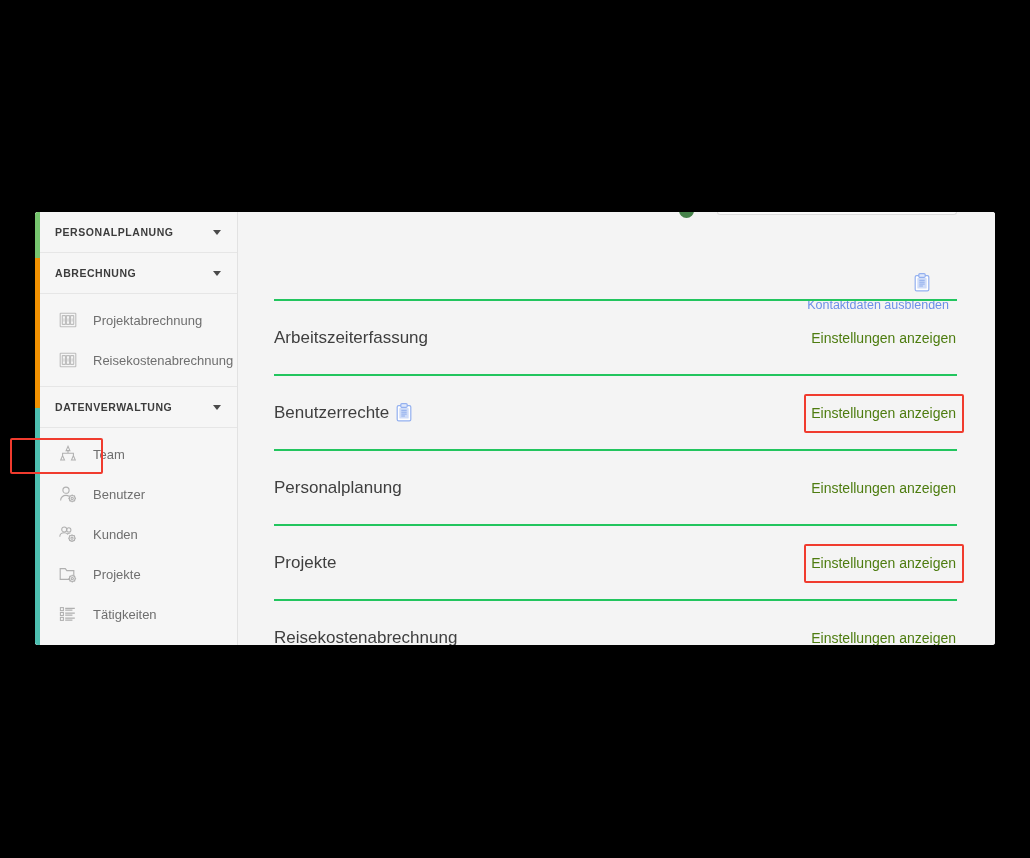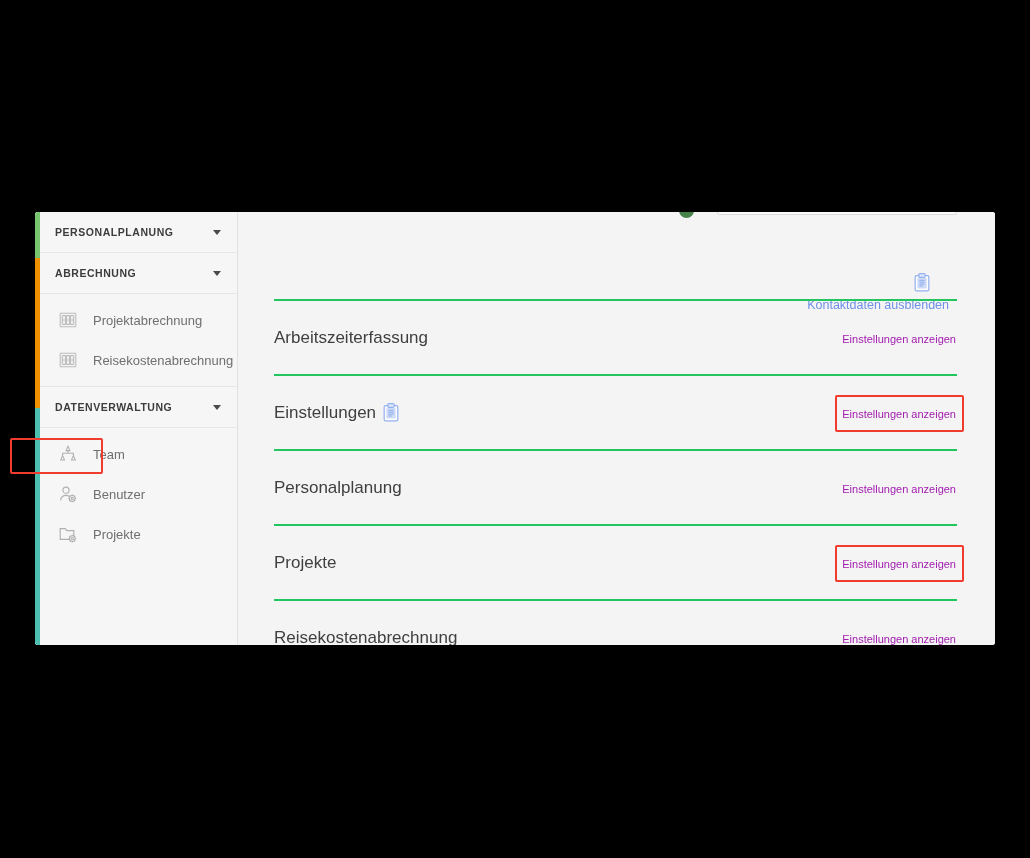--- a/index.html
+++ b/index.html
@@ -213,8 +213,8 @@
   }
   .settings-link-wrap { position: relative; }
   .settings-link {
-    font-size: 11px;
-    color: #a21caf;
+    font-size: 14px;
+    color: #4d7c0f;
     cursor: pointer;
     white-space: nowrap;
     display: inline-block;

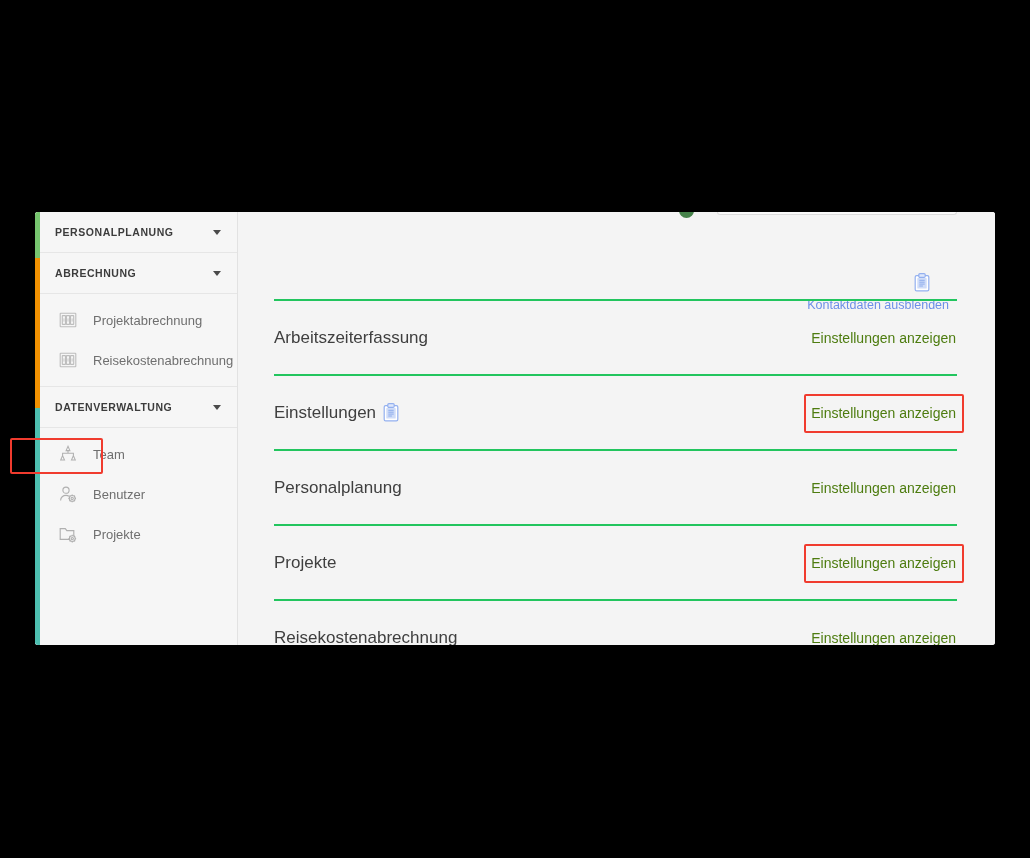--- a/index.html
+++ b/index.html
@@ -374,7 +374,7 @@
 
       <div class="module-row">
         <div class="module-title-wrap">
-          <span class="module-title">Einstellungen</span>
+          <span class="module-title">Benutzerrechte</span>
           <span class="clip-ico">
             <svg viewBox="0 0 16 19" fill="none">
               <rect x="1.2" y="2.6" width="13.6" height="15.2" rx="1.4" stroke="#93b0ef" stroke-width="1.2" fill="#ffffff"></rect>

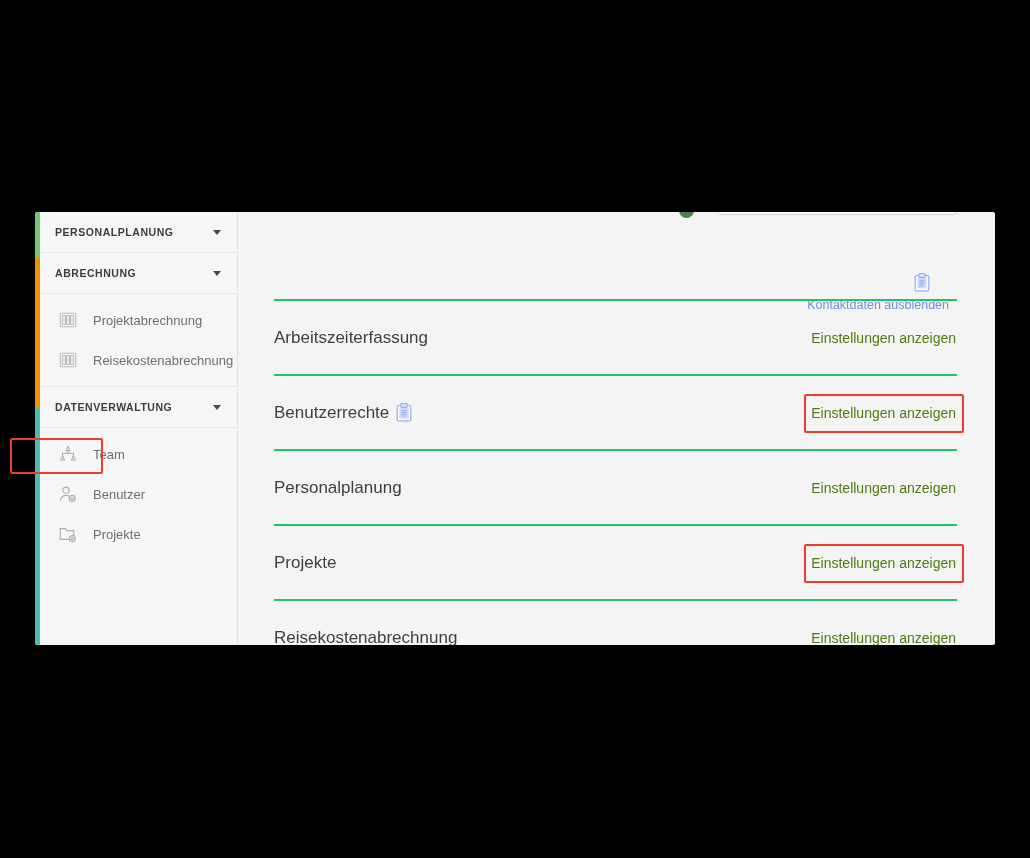--- a/index.html
+++ b/index.html
@@ -326,6 +326,20 @@
             <span class="nav-label">Benutzer</span>
           </div>
 
+          <div class="nav-item">
+            <span class="nav-ico">
+              <svg viewBox="0 0 20 20" fill="none" stroke="#b0b0b0" stroke-width="1.05">
+                <circle cx="6.2" cy="5.4" r="2.5"></circle>
+                <circle cx="10.8" cy="5.9" r="2.1"></circle>
+                <path d="M1.8 12.8c0-2.5 2-4 4.4-4 1.5 0 2.9.6 3.7 1.6"></path>
+                <path d="M9.4 10.2c.7-.8 1.8-1.3 3-1.3"></path>
+                <circle cx="14" cy="14.2" r="2.9"></circle>
+                <circle cx="14" cy="14.2" r="1.1"></circle>
+                <path d="M14 10.4v1M14 17.1v1M10.2 14.2h1M16.8 14.2h1M11.3 11.5l.7.7M16 16.2l.7.7M16.7 11.5l-.7.7M12 16.2l-.7.7"></path>
+              </svg>
+            </span>
+            <span class="nav-label">Kunden</span>
+          </div>
 
           <div class="nav-item">
             <span class="nav-ico">

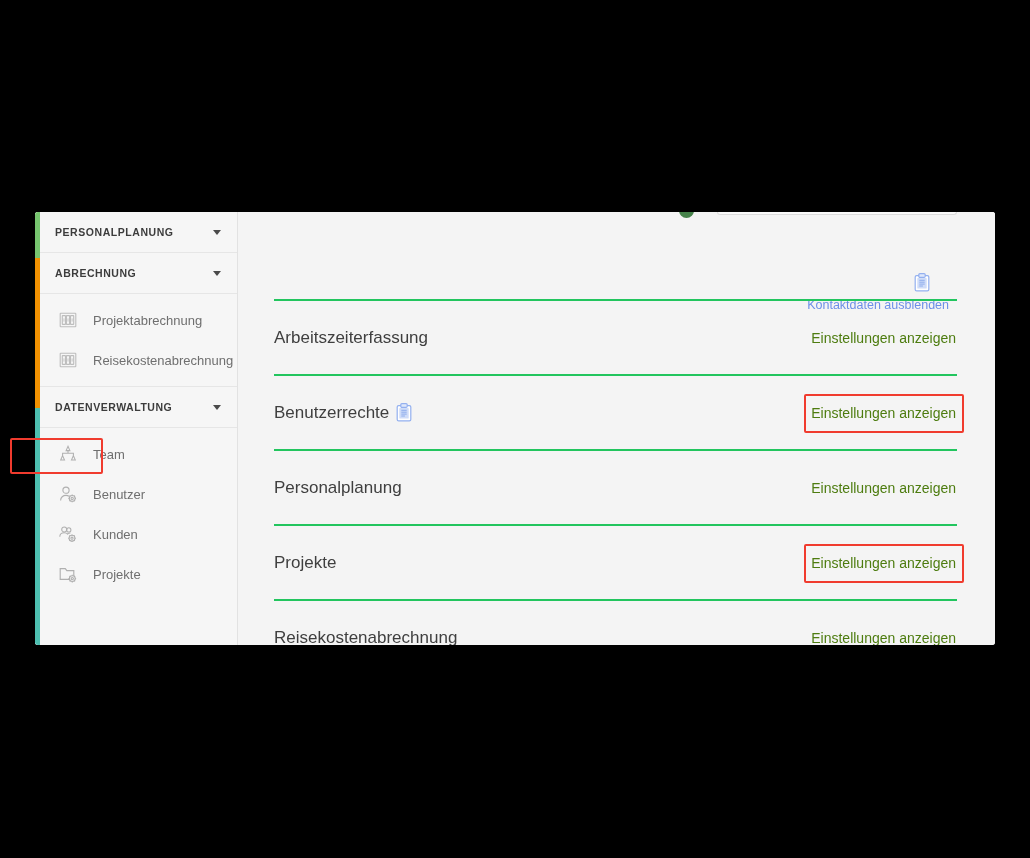--- a/index.html
+++ b/index.html
@@ -353,6 +353,17 @@
             <span class="nav-label">Projekte</span>
           </div>
 
+          <div class="nav-item">
+            <span class="nav-ico">
+              <svg viewBox="0 0 20 20" fill="none" stroke="#b0b0b0" stroke-width="1.05">
+                <rect x="2.4" y="3.6" width="3" height="3"></rect>
+                <rect x="2.4" y="8.5" width="3" height="3"></rect>
+                <rect x="2.4" y="13.4" width="3" height="3"></rect>
+                <path d="M7.2 4.3h9.6M7.2 6.2h7.2M7.2 9.2h9.6M7.2 11.1h7.2M7.2 14.1h9.6M7.2 16h7.2" stroke-width="1.25"></path>
+              </svg>
+            </span>
+            <span class="nav-label">Tätigkeiten</span>
+          </div>
 
         </div>
       </div>

